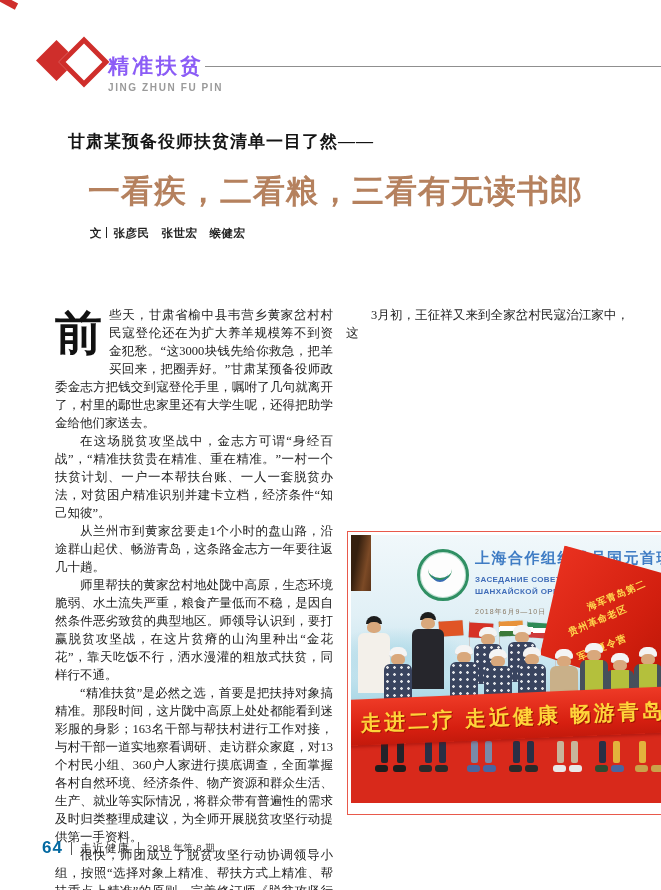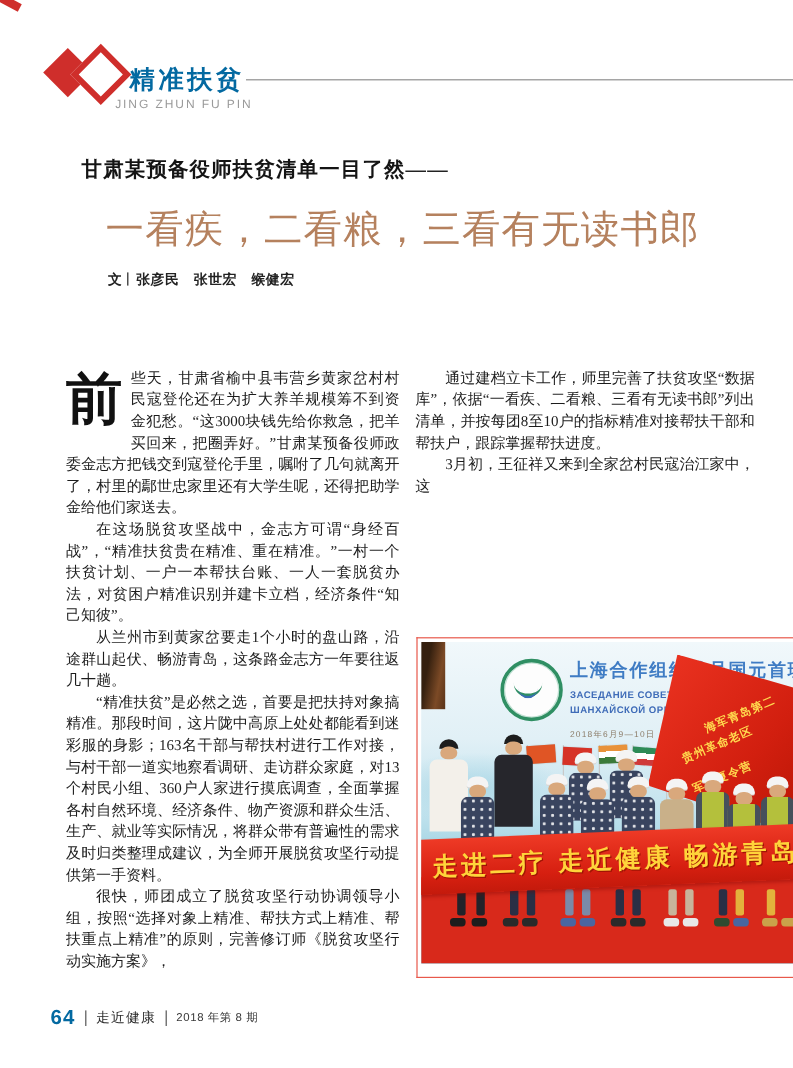--- a/index.html
+++ b/index.html
@@ -17,7 +17,7 @@
   
   .diamond-solid{left:42px;top:46px;width:29px;height:29px;background:#cf2e2b;transform:rotate(45deg);}
   .diamond-outline{left:66px;top:44px;width:26px;height:26px;border:5px solid #cf2e2b;background:#fff;transform:rotate(45deg);}
-  .section-label{left:108px;top:52px;font-size:21px;font-weight:700;color:#0369a1;letter-spacing:3px;}
+  .section-label{left:108px;top:52px;font-size:21px;font-weight:700;color:#8b5cf6;letter-spacing:3px;}
   .section-pinyin{left:96px;top:82px;font-size:10px;color:#9a9a9a;letter-spacing:1.6px;}
   .header-rule{left:205px;top:66px;width:456px;height:1px;background:#8f8f8f;}
 

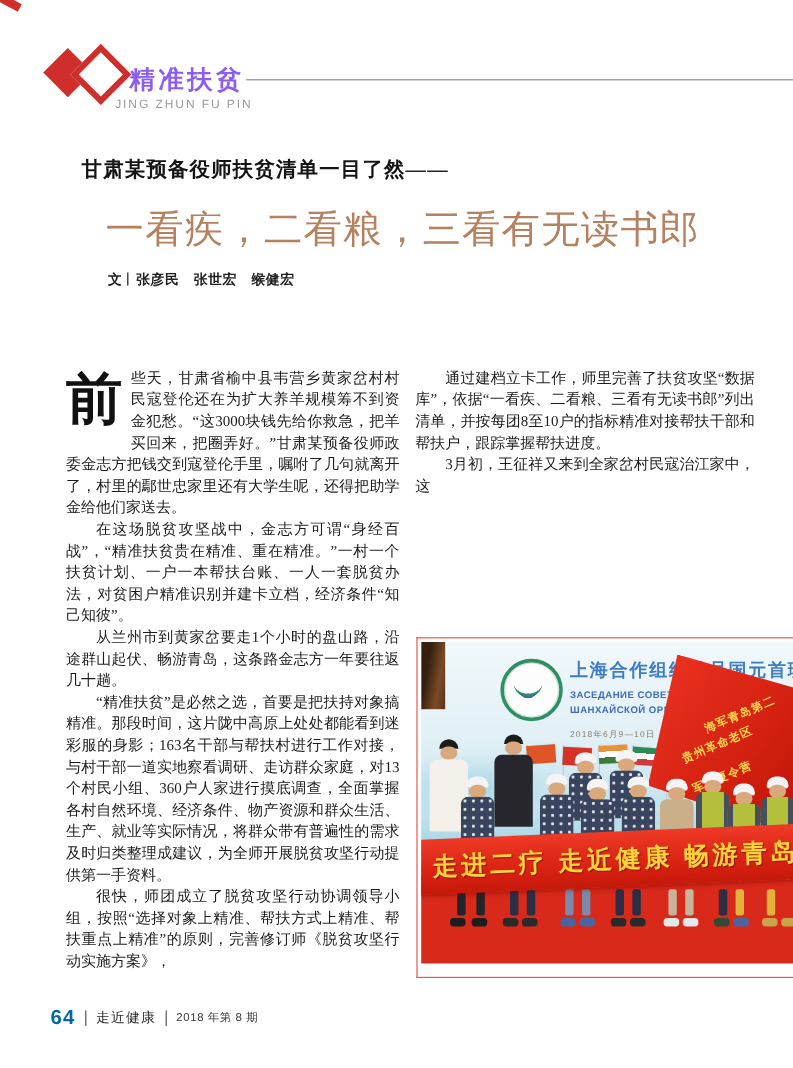--- a/index.html
+++ b/index.html
@@ -18,7 +18,7 @@
   .diamond-solid{left:42px;top:46px;width:29px;height:29px;background:#cf2e2b;transform:rotate(45deg);}
   .diamond-outline{left:66px;top:44px;width:26px;height:26px;border:5px solid #cf2e2b;background:#fff;transform:rotate(45deg);}
   .section-label{left:108px;top:52px;font-size:21px;font-weight:700;color:#8b5cf6;letter-spacing:3px;}
-  .section-pinyin{left:96px;top:82px;font-size:10px;color:#9a9a9a;letter-spacing:1.6px;}
+  .section-pinyin{left:108px;top:82px;font-size:10px;color:#9a9a9a;letter-spacing:1.6px;font-weight:bold;}
   .header-rule{left:205px;top:66px;width:456px;height:1px;background:#8f8f8f;}
 
   

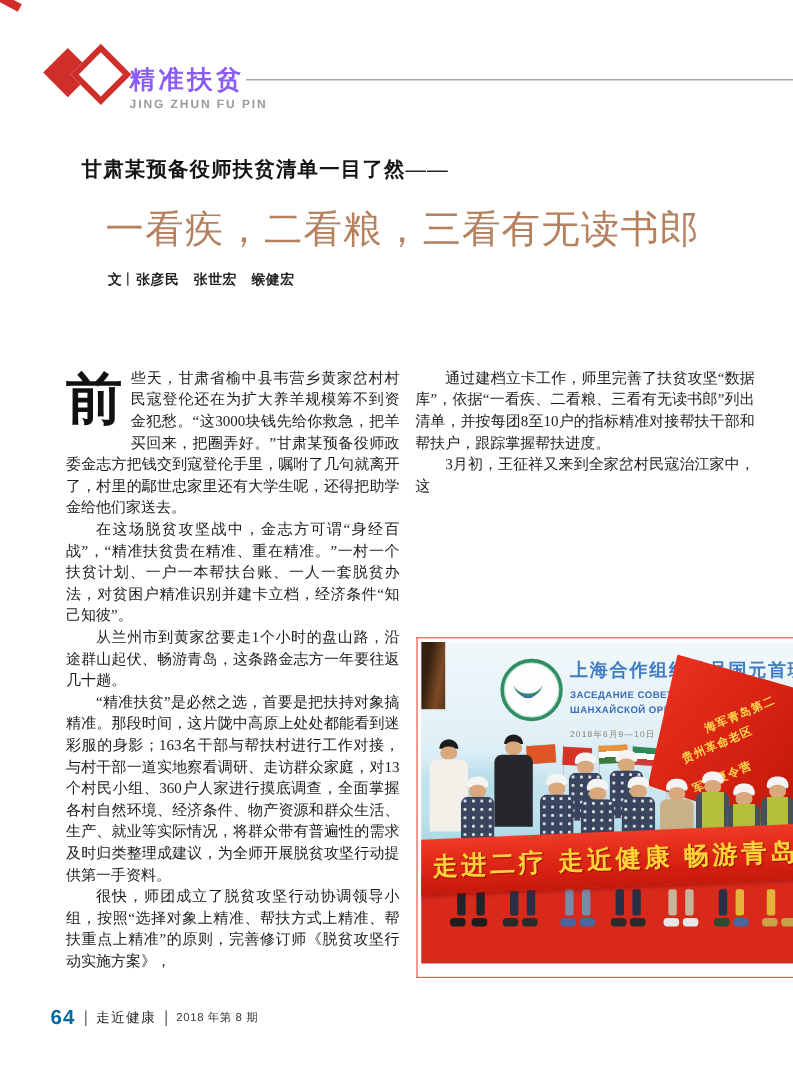--- a/index.html
+++ b/index.html
@@ -24,7 +24,7 @@
   
   .kicker{left:68px;top:130px;font-size:17px;font-weight:700;color:#141414;
     font-family:"Liberation Serif","DejaVu Serif",serif;letter-spacing:1px;}
-  .main-title{left:88px;top:170px;font-size:32px;font-weight:400;color:#b5815e;letter-spacing:1px;white-space:nowrap;}
+  .main-title{left:88px;top:170px;font-size:32px;font-weight:700;color:#b5815e;letter-spacing:1px;white-space:nowrap;}
   .byline{left:90px;top:226px;font-size:11.5px;font-weight:700;color:#222;}
   .byline .sep-bar{display:inline-block;width:1px;height:11px;background:#222;margin:0 7px 0 4px;vertical-align:-1px;}
   .byline .authors{letter-spacing:.5px;}

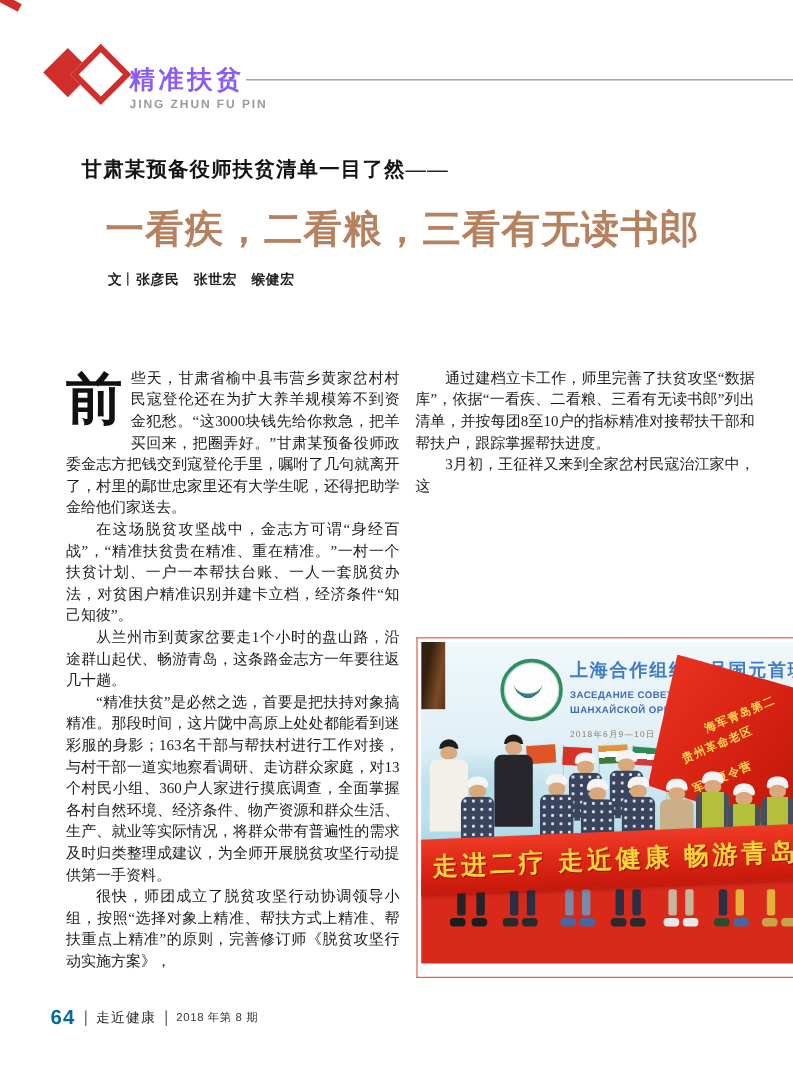--- a/index.html
+++ b/index.html
@@ -134,7 +134,6 @@
     <p>很快，师团成立了脱贫攻坚行动协调领导小组，按照“选择对象上精准、帮扶方式上精准、帮扶重点上精准”的原则，完善修订师《脱贫攻坚行动实施方案》，</p>
   </div>
 <div class="abs bodycol col2">
-    <p>通过建档立卡工作，师里完善了扶贫攻坚“数据库”，依据“一看疾、二看粮、三看有无读书郎”列出清单，并按每团8至10户的指标精准对接帮扶干部和帮扶户，跟踪掌握帮扶进度。</p>
     <p>3月初，王征祥又来到全家岔村民寇治江家中，这</p>
   </div>
 

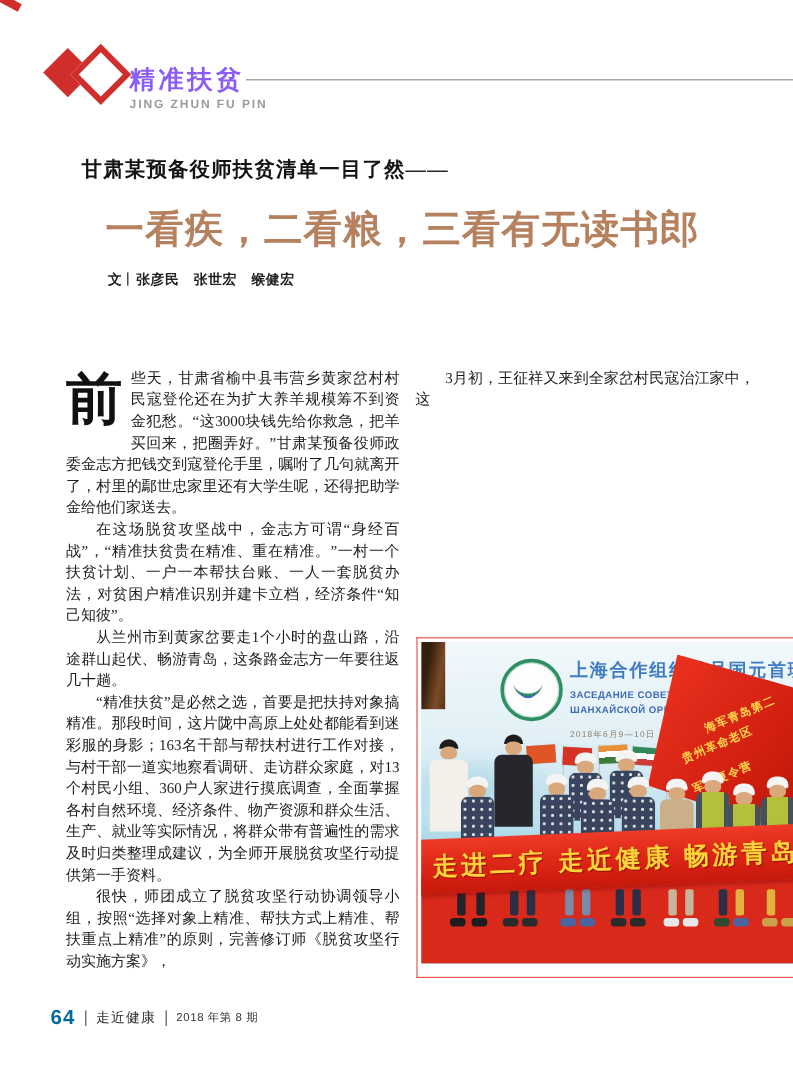--- a/index.html
+++ b/index.html
@@ -130,6 +130,7 @@
     <p class="first"><span class="dropcap">前</span>些天，甘肃省榆中县韦营乡黄家岔村村民寇登伦还在为扩大养羊规模筹不到资金犯愁。“这3000块钱先给你救急，把羊买回来，把圈弄好。”甘肃某预备役师政委金志方把钱交到寇登伦手里，嘱咐了几句就离开了，村里的鄢世忠家里还有大学生呢，还得把助学金给他们家送去。</p>
     <p>在这场脱贫攻坚战中，金志方可谓“身经百战”，“精准扶贫贵在精准、重在精准。”一村一个扶贫计划、一户一本帮扶台账、一人一套脱贫办法，对贫困户精准识别并建卡立档，经济条件“知己知彼”。</p>
     <p>从兰州市到黄家岔要走1个小时的盘山路，沿途群山起伏、畅游青岛，这条路金志方一年要往返几十趟。</p>
+    <p>师里帮扶的黄家岔村地处陇中高原，生态环境脆弱、水土流失严重，粮食产量低而不稳，是因自然条件恶劣致贫的典型地区。师领导认识到，要打赢脱贫攻坚战，在这片贫瘠的山沟里种出“金花花”，靠天吃饭不行，洒水漫灌的粗放式扶贫，同样行不通。</p>
     <p>“精准扶贫”是必然之选，首要是把扶持对象搞精准。那段时间，这片陇中高原上处处都能看到迷彩服的身影；163名干部与帮扶村进行工作对接，与村干部一道实地察看调研、走访群众家庭，对13个村民小组、360户人家进行摸底调查，全面掌握各村自然环境、经济条件、物产资源和群众生活、生产、就业等实际情况，将群众带有普遍性的需求及时归类整理成建议，为全师开展脱贫攻坚行动提供第一手资料。</p>
     <p>很快，师团成立了脱贫攻坚行动协调领导小组，按照“选择对象上精准、帮扶方式上精准、帮扶重点上精准”的原则，完善修订师《脱贫攻坚行动实施方案》，</p>
   </div>

